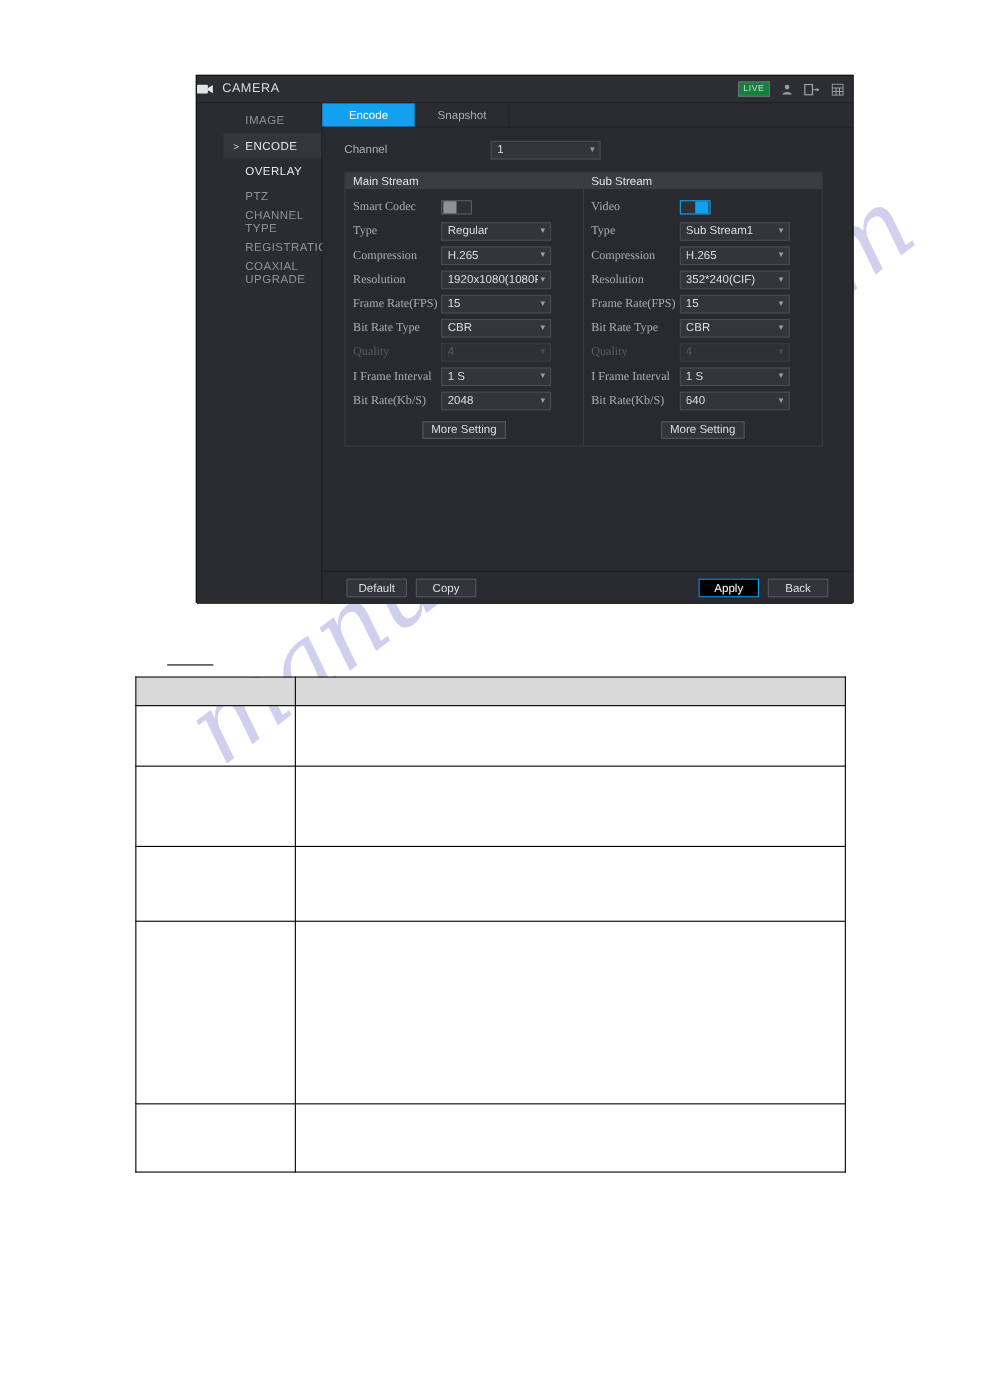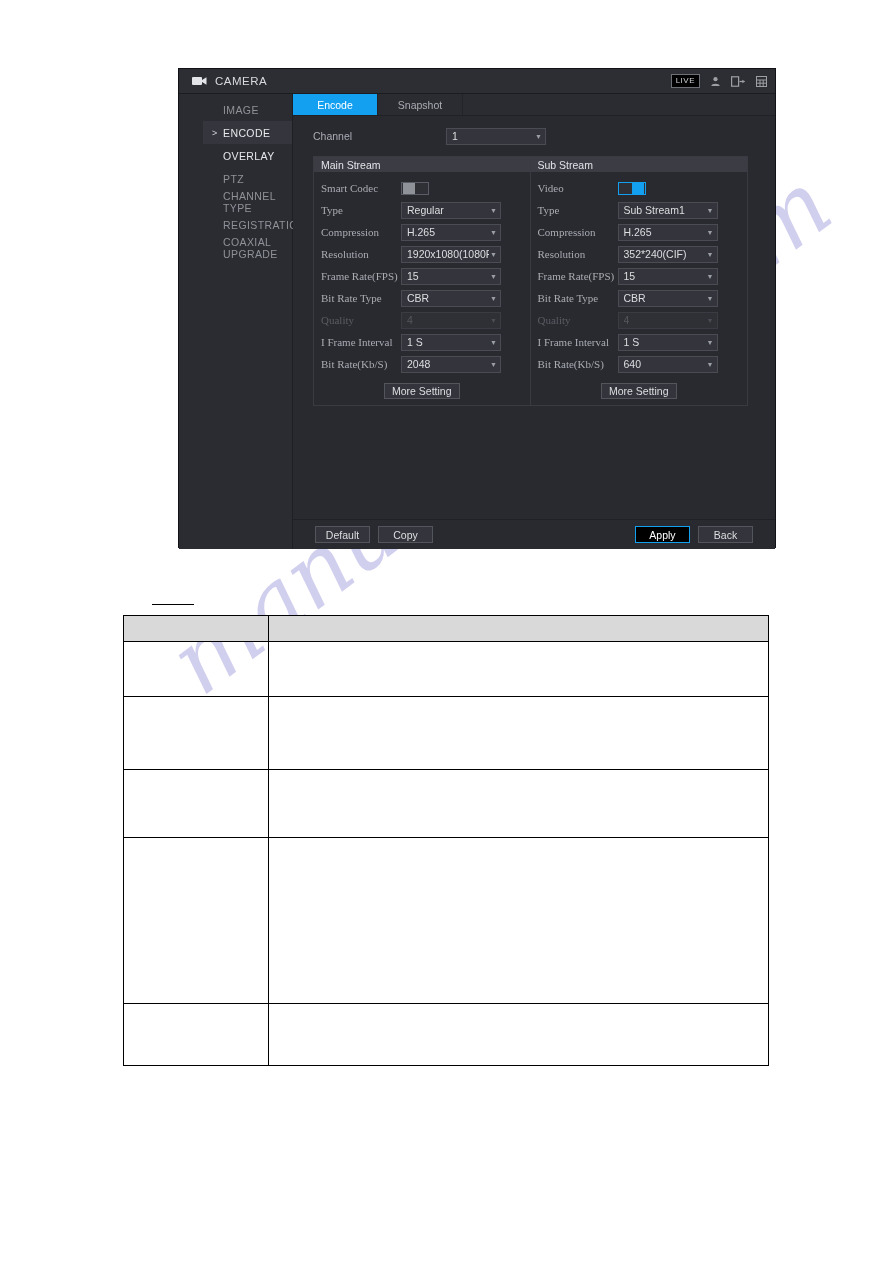--- a/index.html
+++ b/index.html
@@ -58,7 +58,7 @@
     border-bottom: 1px solid #1b1c20;
     display: flex;
     align-items: center;
-    padding: 0 8px 0 13px;
+    padding: 0 8px 0 0;
   }
   .title-left { display: flex; align-items: center; gap: 8px; }
   .cam-icon { display: inline-flex; align-items: center; }

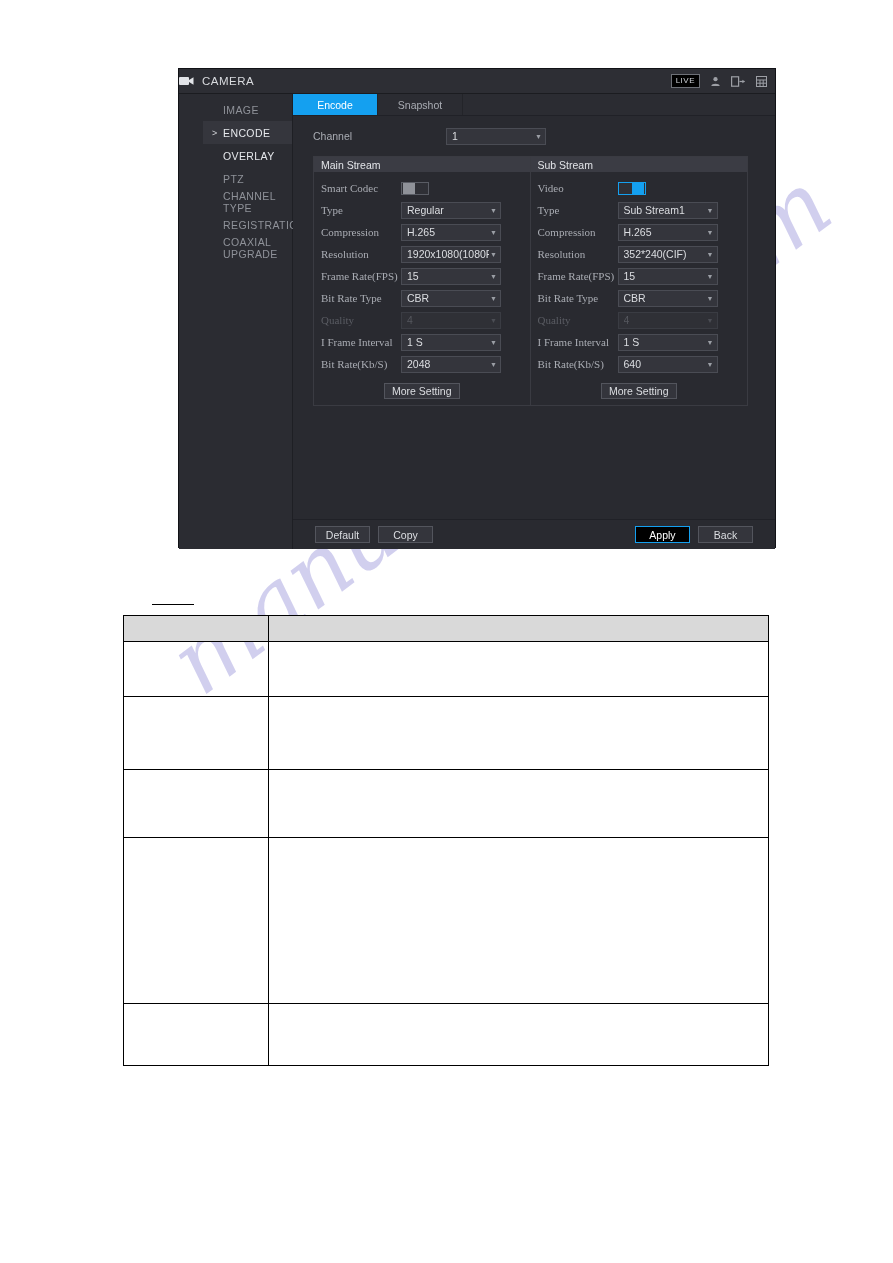--- a/index.html
+++ b/index.html
@@ -80,7 +80,7 @@
     line-height: 1;
     padding: 2px 4px 2px 4px;
     letter-spacing: 0.5px;
-    background: #000000;
+    background: #15803d;
   }
   .tb-icon { display: inline-flex; align-items: center; opacity: 0.8; }
 

